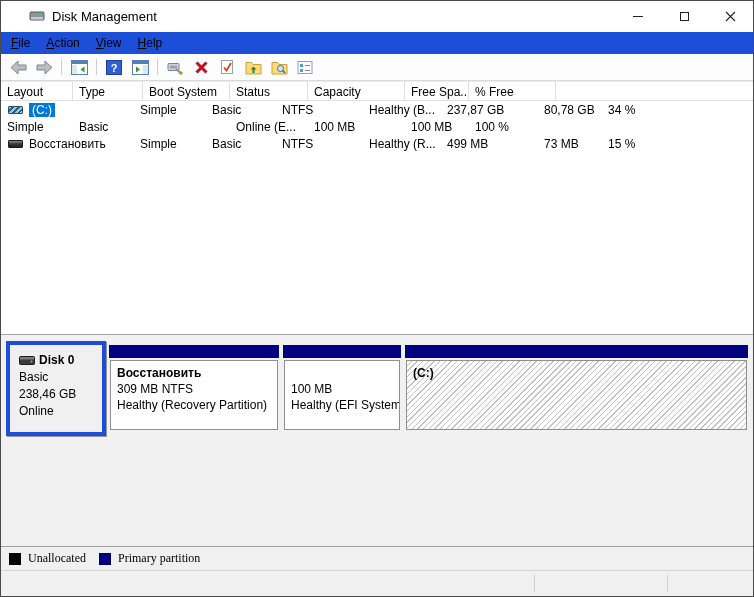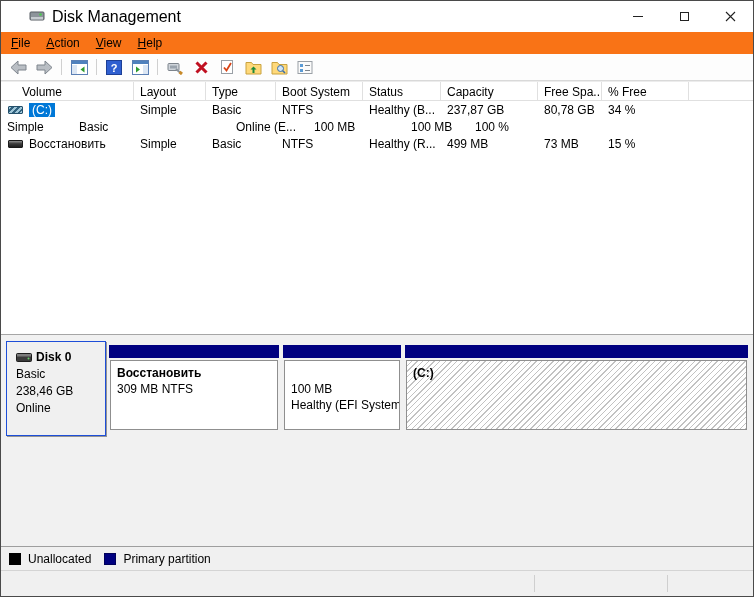--- a/index.html
+++ b/index.html
@@ -11,7 +11,7 @@
   
   .titlebar { height:31px; display:flex; align-items:center; padding-left:28px; background:#fff; flex:0 0 auto; }
   .app-icon { display:inline-flex; margin-right:6px; }
-  .title { font-size:16px; }
+  .title { font-size:13px; }
   .win-controls { margin-left:auto; display:flex; height:100%; }
   .winbtn { width:46px; height:100%; display:flex; align-items:center; justify-content:center; }
   .min-glyph { width:10px; height:1px; background:#222; display:inline-block; }

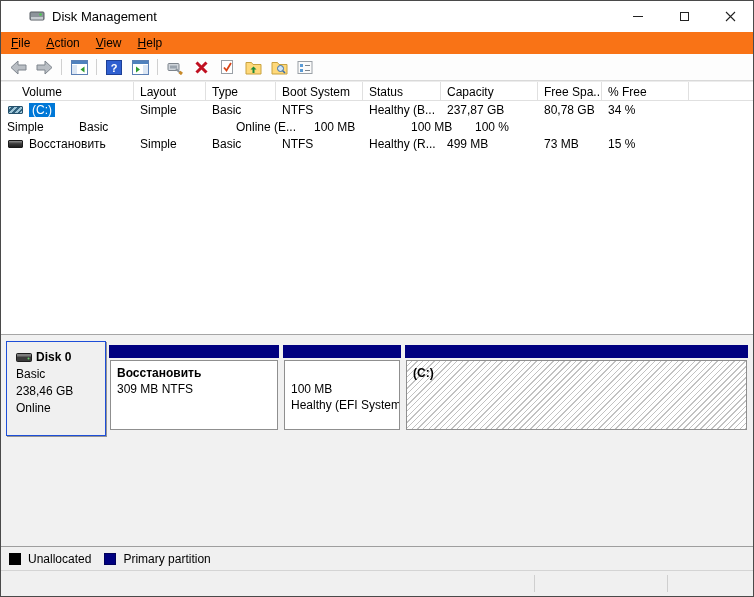--- a/index.html
+++ b/index.html
@@ -18,7 +18,7 @@
   .max-glyph { width:9px; height:9px; border:1px solid #222; display:inline-block; }
 
   
-  .menubar { height:22px; display:flex; align-items:center; padding-left:2px; background:#f97316; flex:0 0 auto; }
+  .menubar { height:22px; display:flex; align-items:center; padding-left:2px; background:#1d4ed8; flex:0 0 auto; }
   .menu-item { padding:3px 8px; display:inline-block; }
   .menu-item::first-letter { text-decoration: underline; }
 

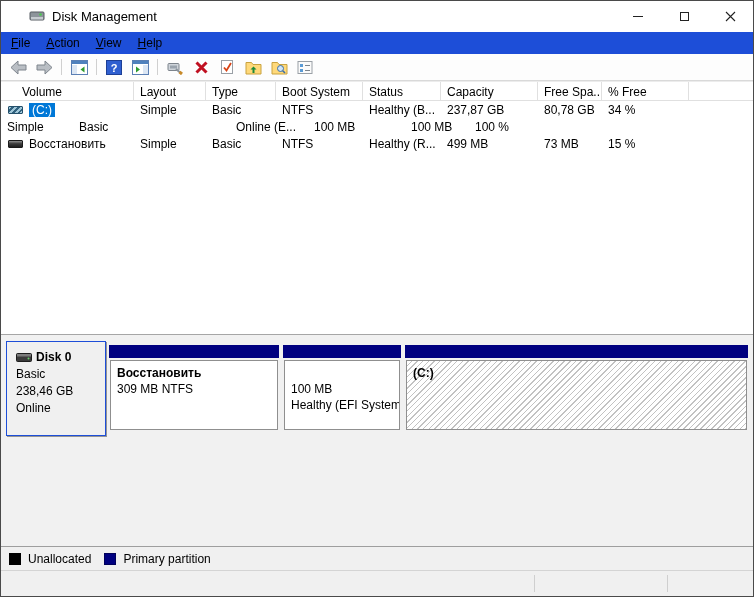--- a/index.html
+++ b/index.html
@@ -188,7 +188,6 @@
 
   <div class="volume-pane">
     <div class="lv-header">
-      <div class="lv-h w-vol">Volume</div>
       <div class="lv-h w-layout">Layout</div>
       <div class="lv-h w-type">Type</div>
       <div class="lv-h w-fs">Boot System</div>

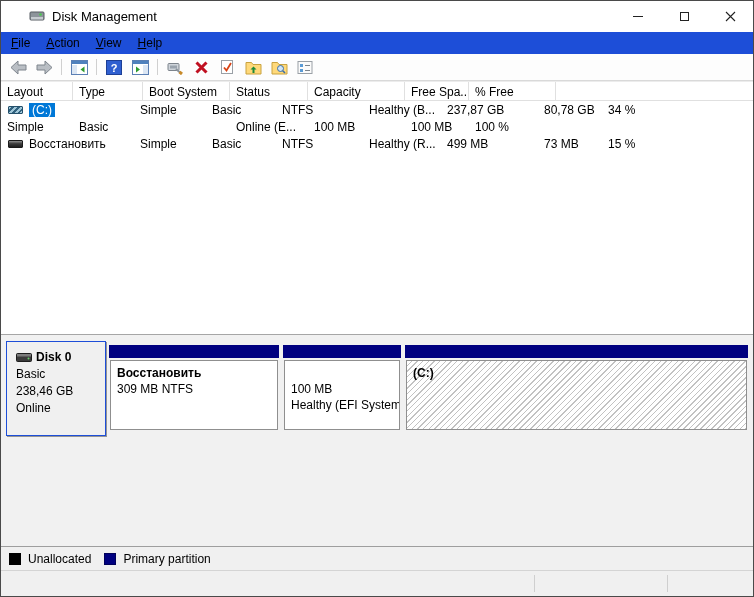--- a/index.html
+++ b/index.html
@@ -46,7 +46,7 @@
   
   .graph-pane { height:212px; background:#f1f1f1; border-top:1px solid #a6a6a6; flex:0 0 auto; overflow:hidden; }
   .disk-row { display:flex; margin:6px 0 0 5px; }
-  .disk-panel { width:100px; height:95px; background:#f0f0f0; border:1px solid #1d4ed8;
+  .disk-panel { width:100px; height:95px; background:#f0f0f0; border:4px solid #1d4ed8;
                 box-shadow:1px 1px 0 #949494; padding:7px 0 0 9px; line-height:17px; flex:0 0 auto; }
   .disk-title { font-weight:bold; display:flex; align-items:center; gap:4px; }
   .partitions { display:flex; gap:4px; margin-left:3px; margin-top:4px; }

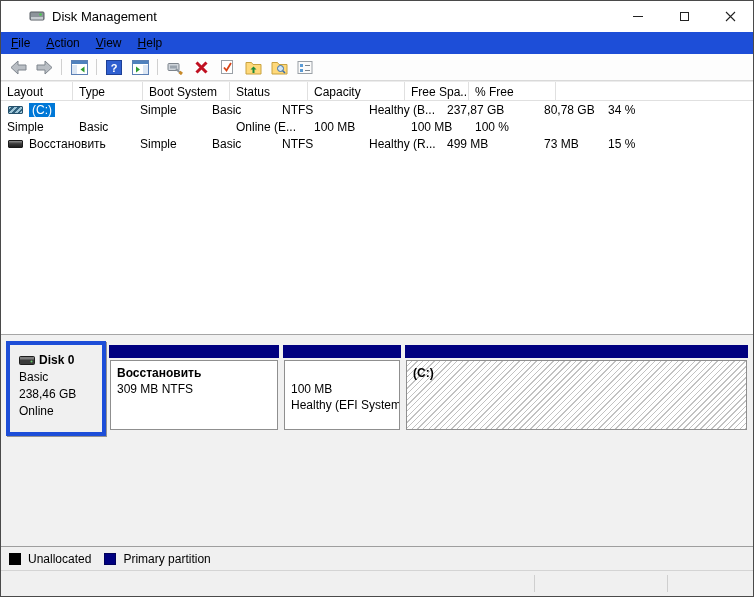--- a/index.html
+++ b/index.html
@@ -262,6 +262,7 @@
           <div class="pbody">
             <div class="pline bold">Восстановить</div>
             <div class="pline">309 MB NTFS</div>
+            <div class="pline">Healthy (Recovery Partition)</div>
           </div>
         </div>
         <div class="partition p2">

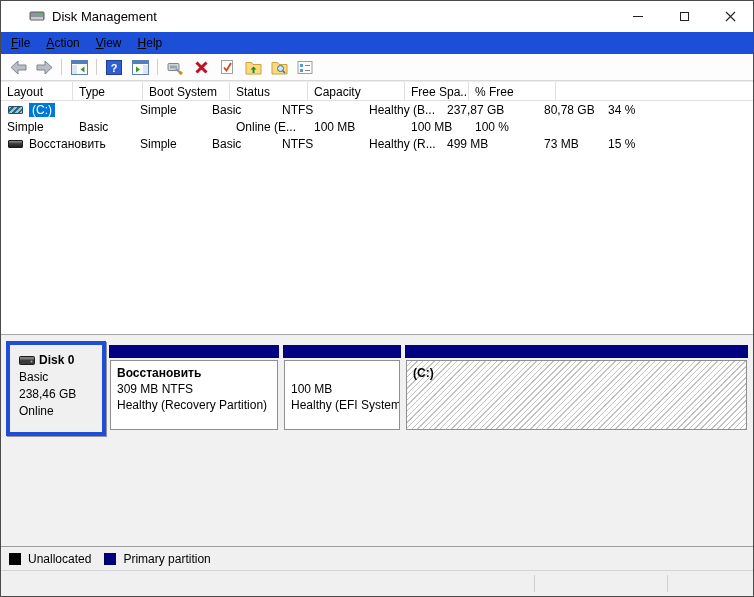--- a/index.html
+++ b/index.html
@@ -61,7 +61,7 @@
 
   
   .legend-bar { height:24px; background:#f0f0f0; border-top:1px solid #9e9e9e;
-                display:flex; align-items:center; padding-left:8px; flex:0 0 auto; }
+                display:flex; align-items:center; padding-left:8px; flex:0 0 auto;font-family:Liberation Serif, serif; }
   .swatch { width:12px; height:12px; display:inline-block; margin-right:7px; border:1px solid #000; }
   .swatch.black { background:#000000; }
   .swatch.navy  { background:#000080; border-color:#00005a; margin-left:13px; }

